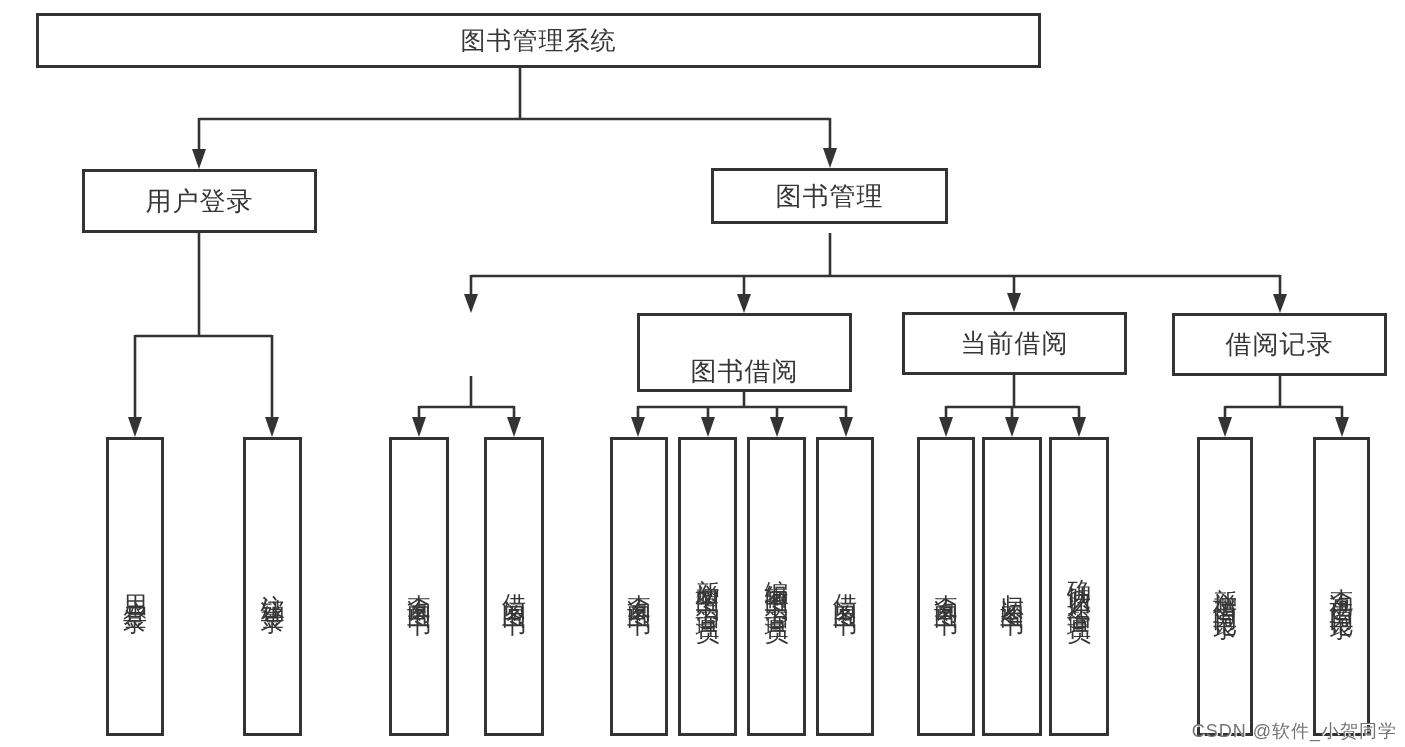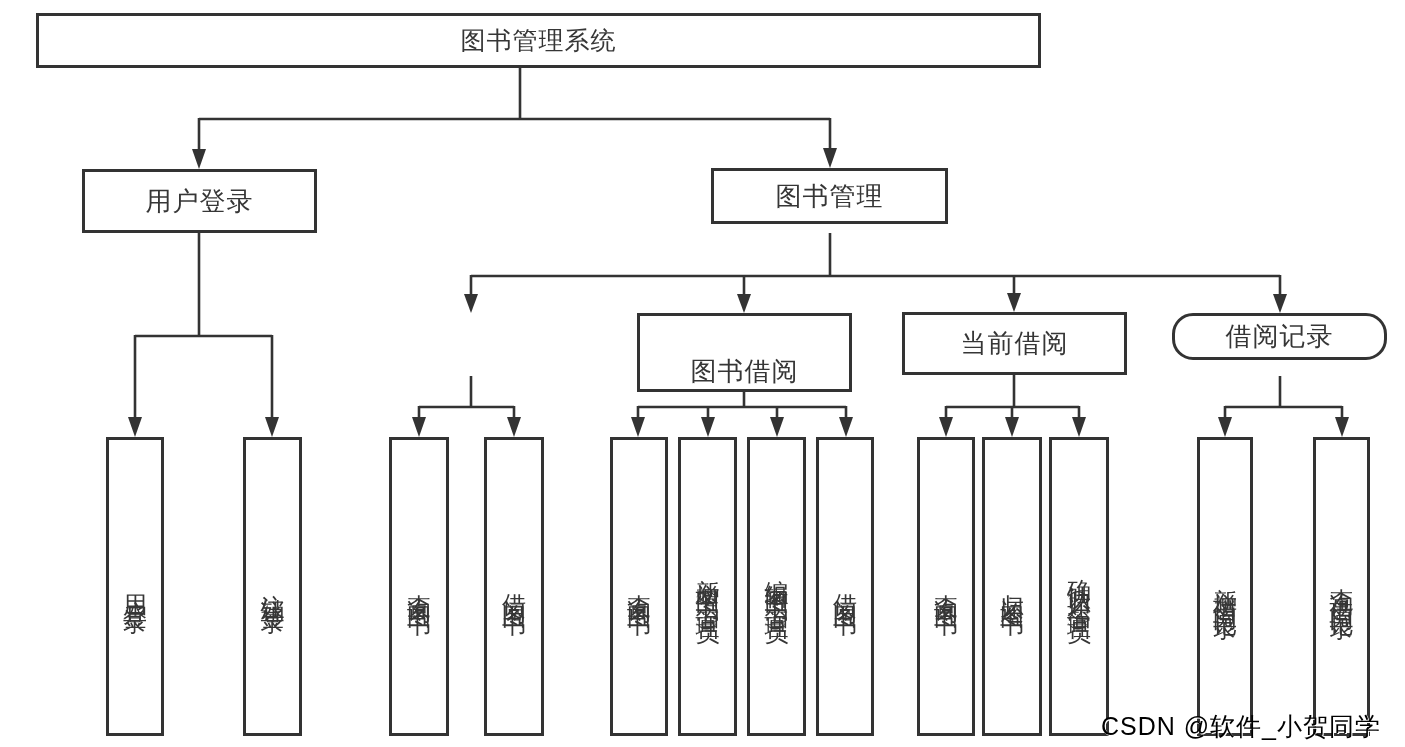--- a/index.html
+++ b/index.html
@@ -125,7 +125,7 @@
   <div class="box" style="left:902px;top:312px;width:225px;height:63px;">
     <span>当前借阅</span>
   </div>
-  <div class="box" style="left:1172px;top:313px;width:215px;height:47px;border-radius:21px;">
+  <div class="box" style="left:1172px;top:313px;width:215px;height:63px;">
     <span>借阅记录</span>
   </div>
 

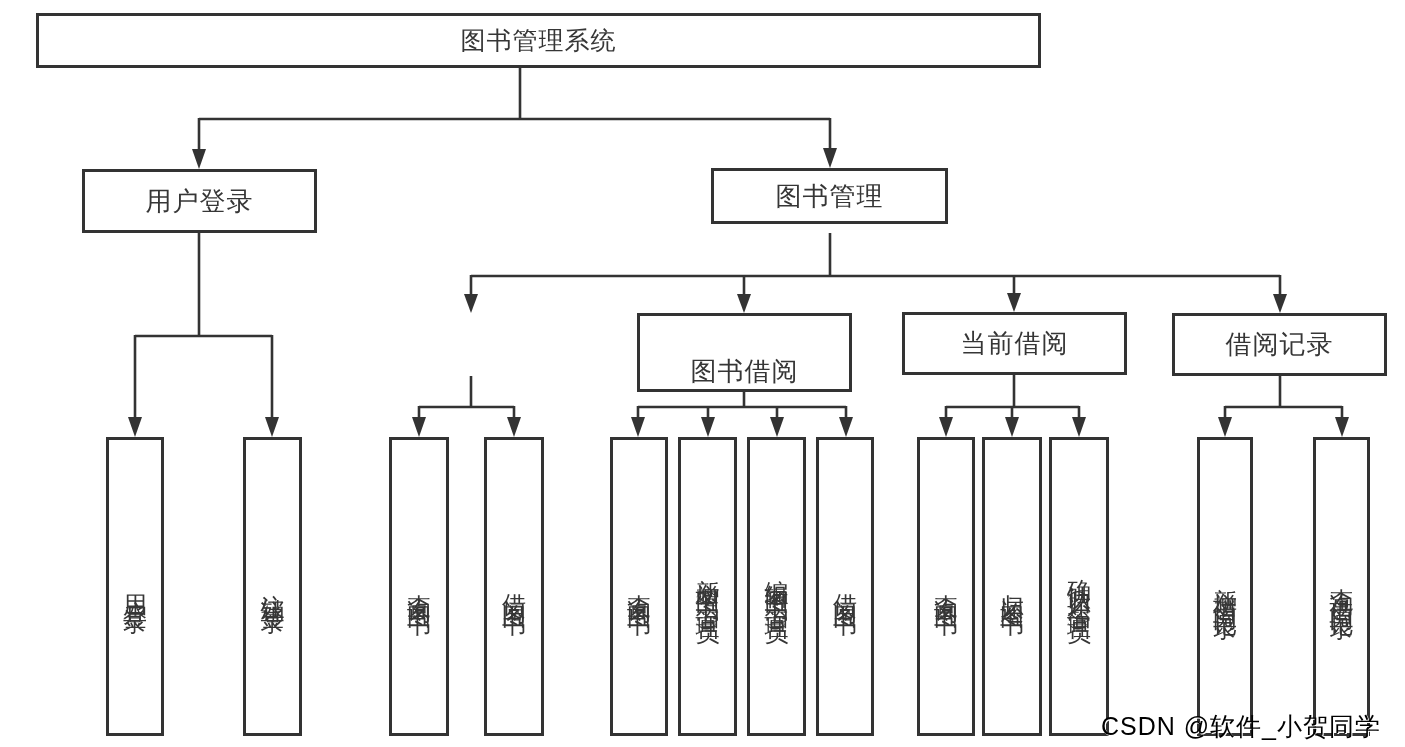--- a/index.html
+++ b/index.html
@@ -24,8 +24,8 @@
     font-size:24px;letter-spacing:6px;color:#363636;
   }
   .watermark{
-    position:absolute;right:24px;bottom:4px;z-index:3;
-    font-size:25px;letter-spacing:1px;color:#000000;
+    position:absolute;right:8px;bottom:4px;z-index:3;
+    font-size:18px;letter-spacing:1px;color:#737373;
     text-shadow:1px 1px 0 #ffffff;
     white-space:nowrap;
   }

